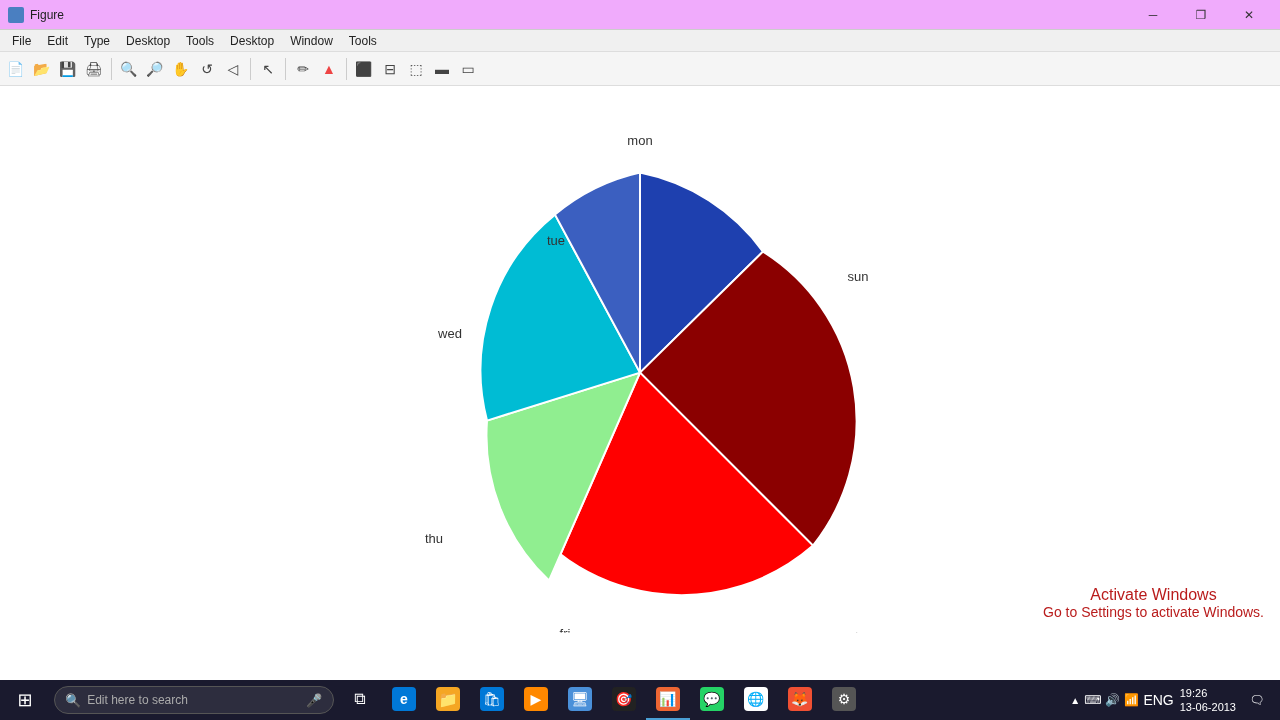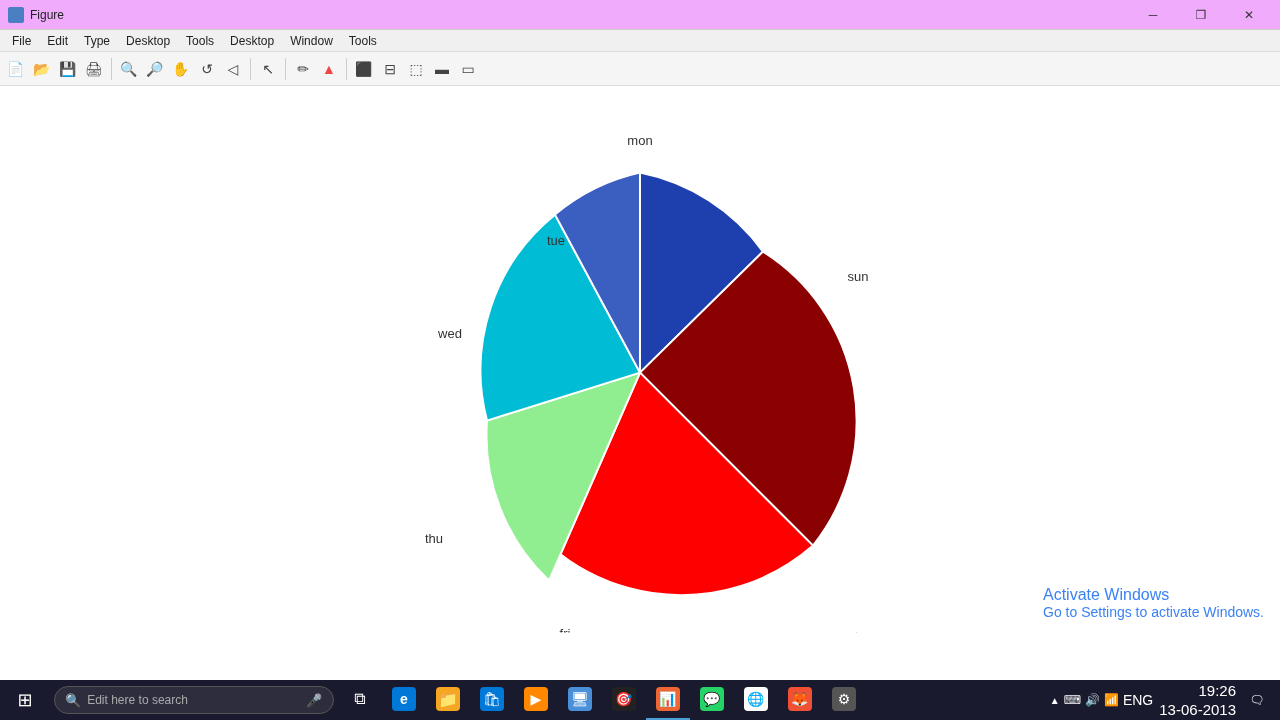--- a/index.html
+++ b/index.html
@@ -48,8 +48,8 @@
 
     
     #win-watermark {
-      position: absolute; bottom: 60px; right: 0; text-align: left; padding: 0 16px;
-      color: #3b82f6; pointer-events: none;
+      position: absolute; bottom: 60px; right: 0; text-align: center; padding: 0 16px;
+      color: #b91c1c; pointer-events: none;
     }
     #win-watermark .line1 { font-size: 16px; }
     #win-watermark .line2 { font-size: 14px; }

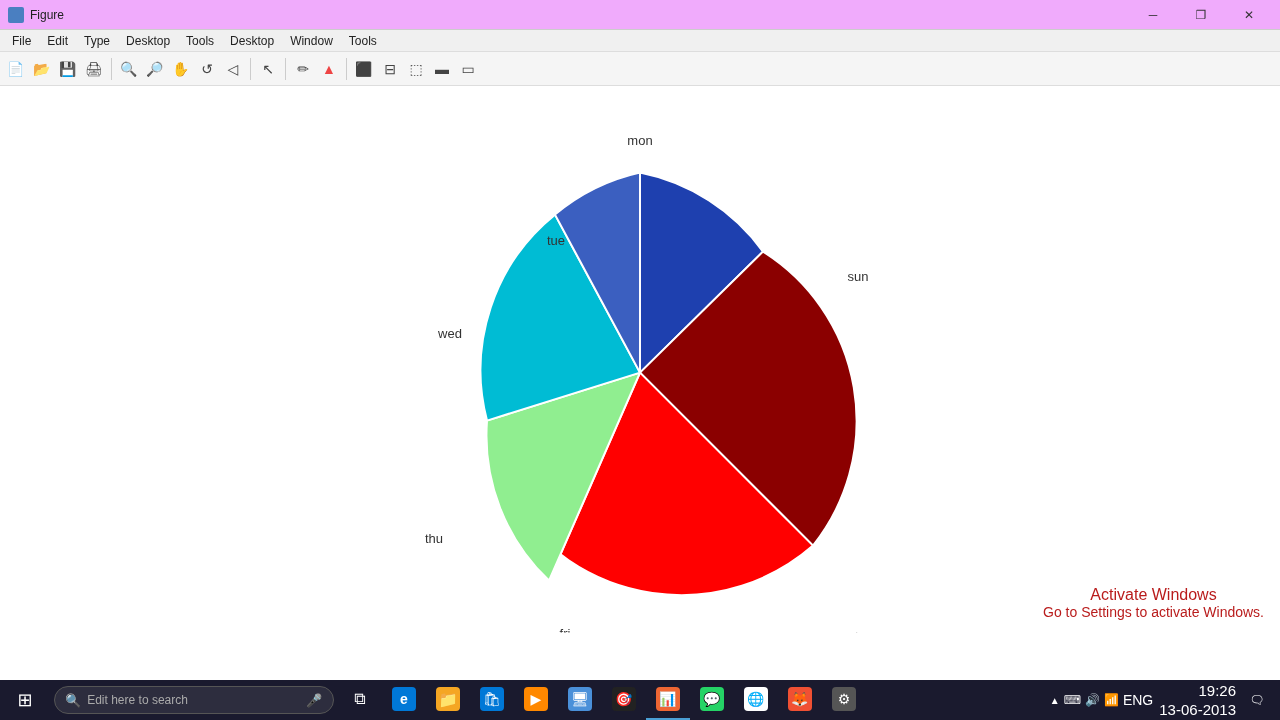--- a/index.html
+++ b/index.html
@@ -79,7 +79,7 @@
       margin-left: auto; display: flex; align-items: center; gap: 6px; padding-right: 8px; color: white;
     }
     #system-tray { display: flex; align-items: center; gap: 4px; font-size: 11px; }
-    #clock { text-align: right; font-size: 15px; line-height: 1.3; }
+    #clock { text-align: left; font-size: 11px; line-height: 1.3; }
     #notification-btn { width: 30px; height: 40px; display: flex; align-items: center; justify-content: center; cursor: pointer; color: white; }
 
     

